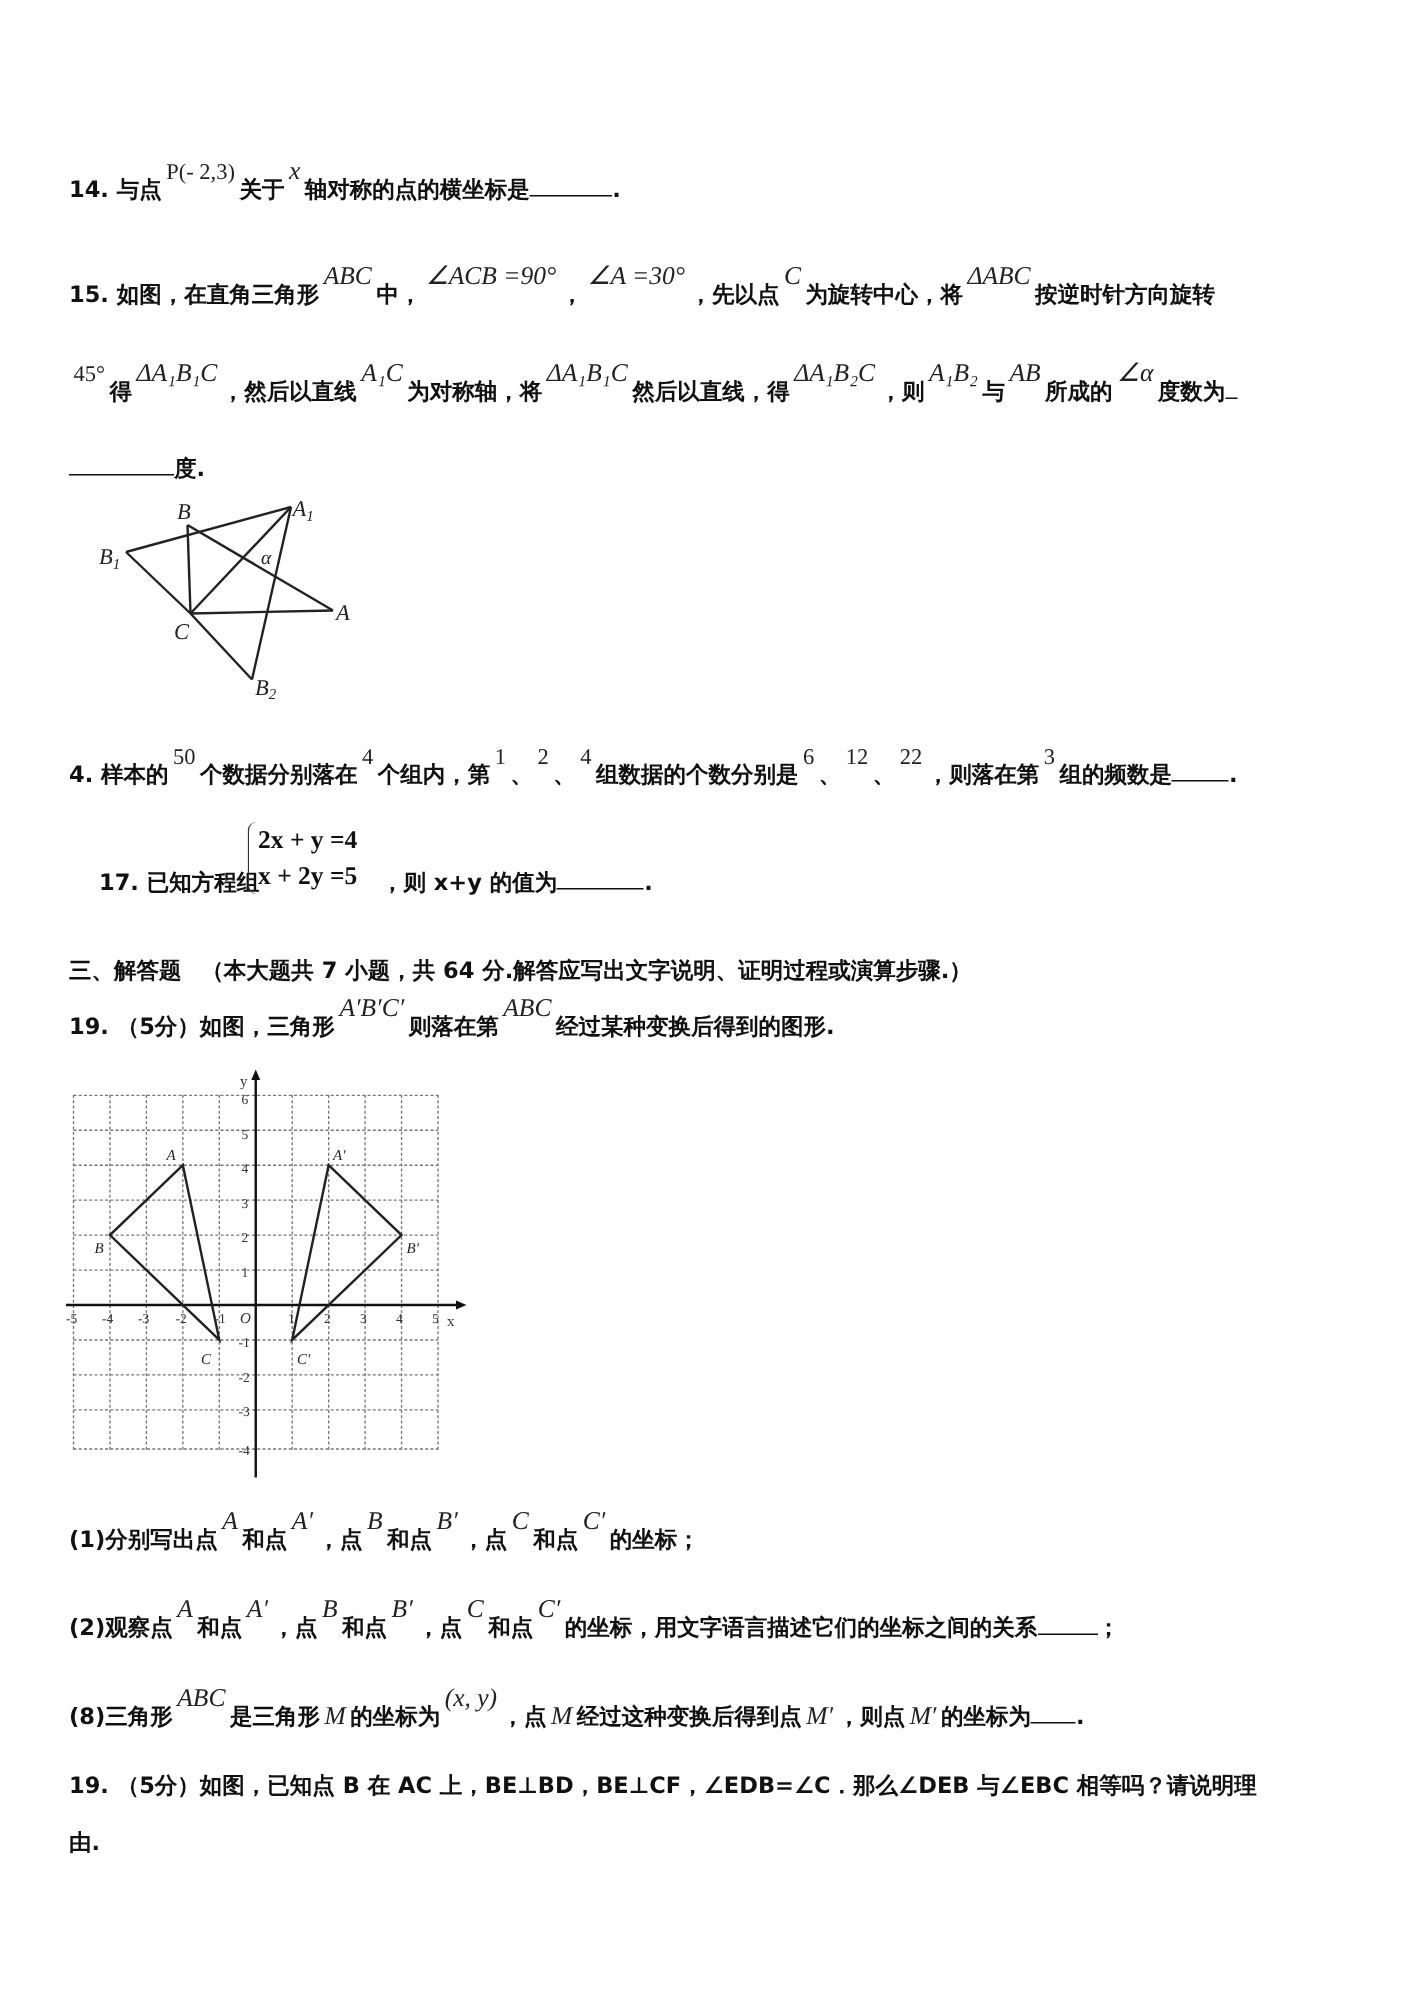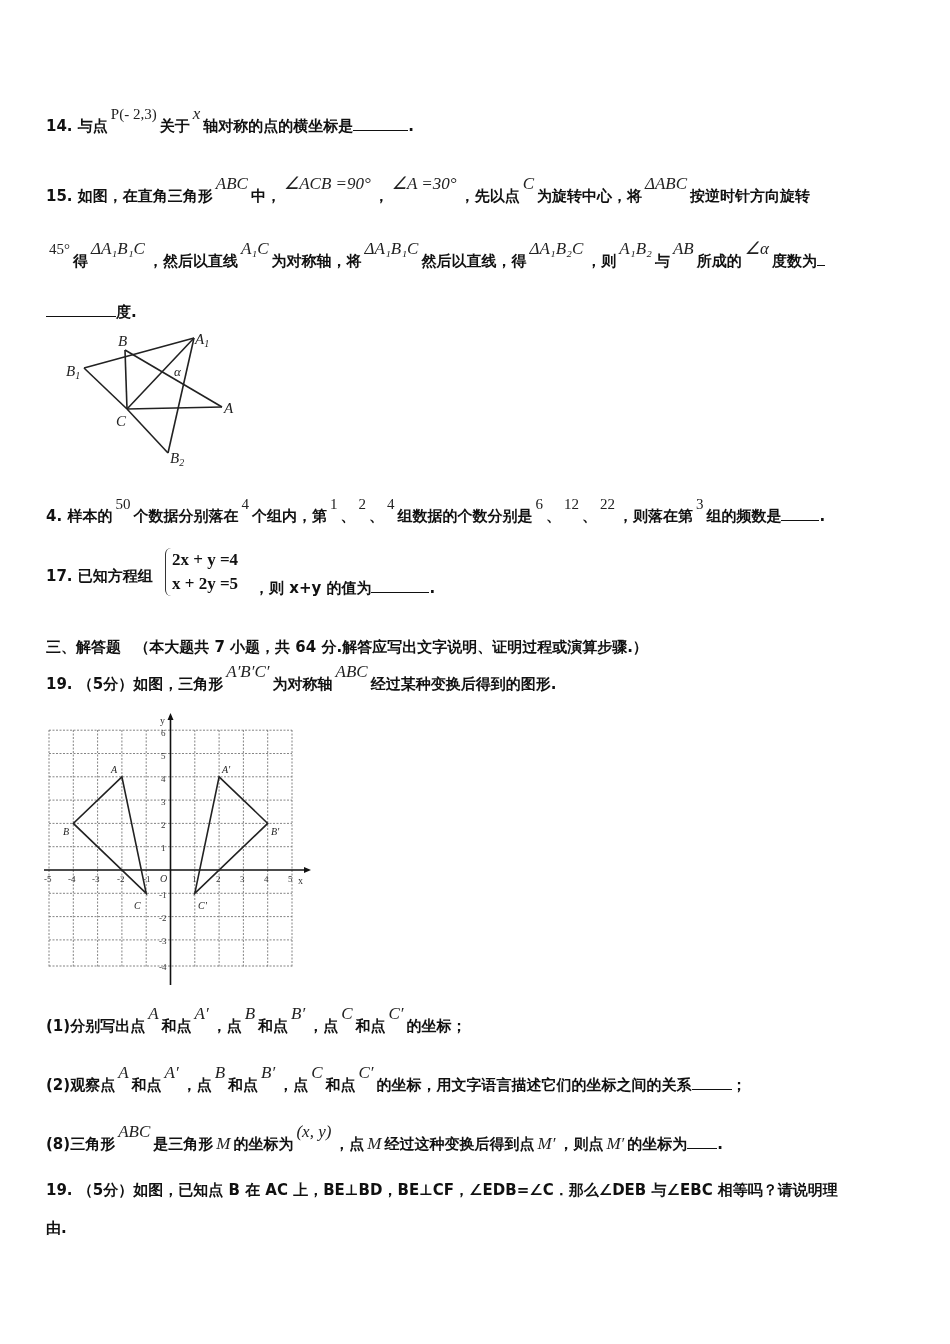--- a/index.html
+++ b/index.html
@@ -69,7 +69,7 @@
   <span>样本的</span><span class="mn">50</span><span>个数据分别落在</span><span class="mn">4</span><span>个组内，第</span><span class="mn">1</span><span>、</span><span class="mn">2</span><span>、</span><span class="mn">4</span><span>组数据的个数分别是</span><span class="mn">6</span><span>、</span><span class="mn">12</span><span>、</span><span class="mn">22</span><span>，则落在第</span><span class="mn">3</span><span>组的频数是</span><span class="blank" style="width:38px"></span><span>.</span>
 </div>
 
-<div class="line" style="top:566px;">
+<div class="line" style="top:578px;margin-left:20px;">
   <span>17.</span>
   <span>已知方程组</span>
 </div>

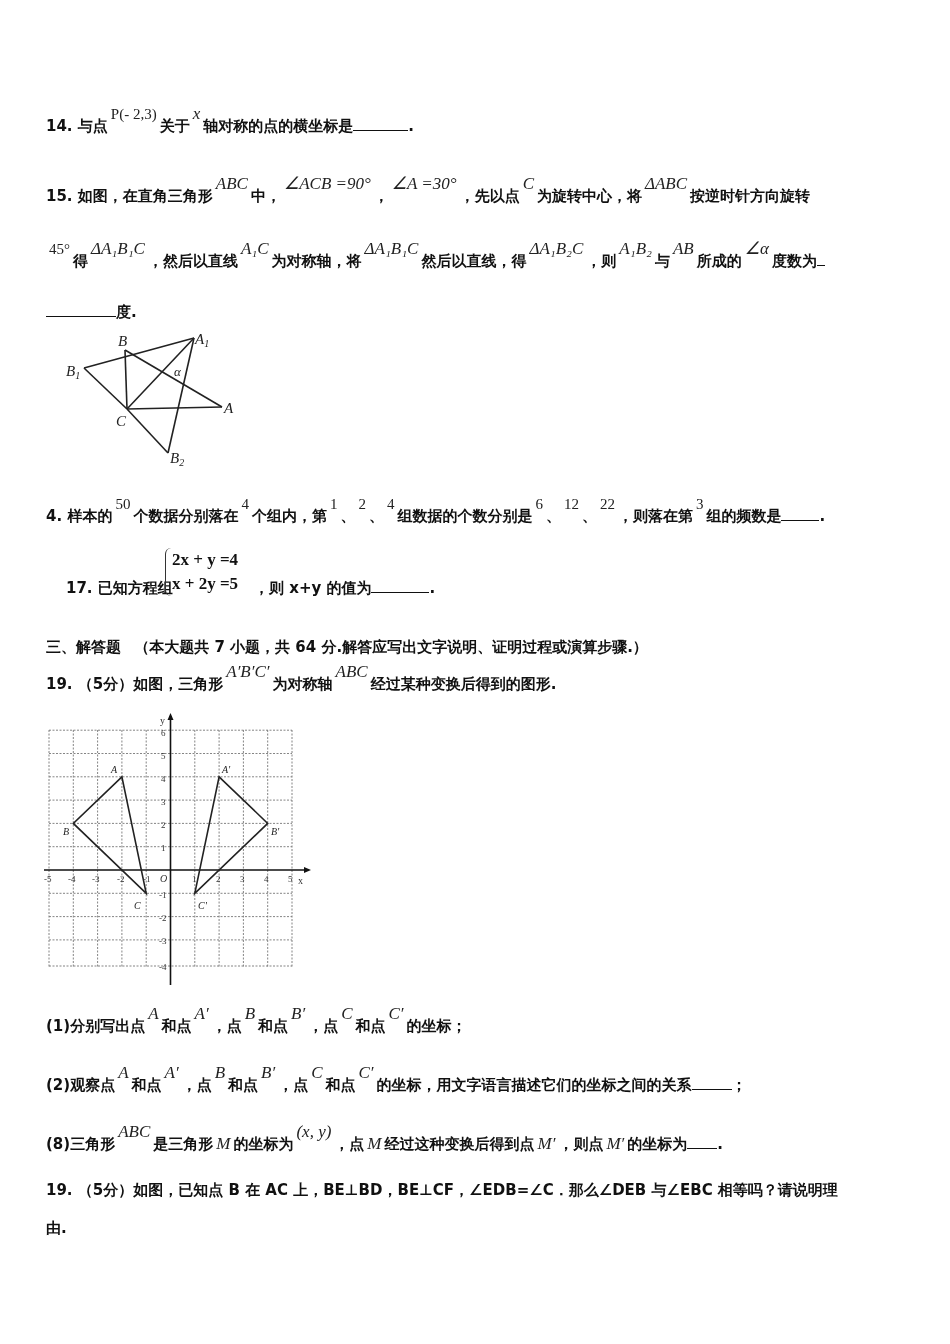--- a/index.html
+++ b/index.html
@@ -88,7 +88,7 @@
 
 <div class="line" style="top:674px;">
   <span>19.</span>
-  <span>（5分）如图，三角形</span><span class="m">A′B′C′</span><span>为对称轴</span><span class="m">ABC</span><span>经过某种变换后得到的图形.</span>
+  <span>（5分）如图，三角形</span><span class="m">A′B′C′</span><span>则落在第</span><span class="m">ABC</span><span>经过某种变换后得到的图形.</span>
 </div>
 
 <svg style="position:absolute;left:40px;top:710px;" width="280" height="280" viewBox="40 710 280 280">

